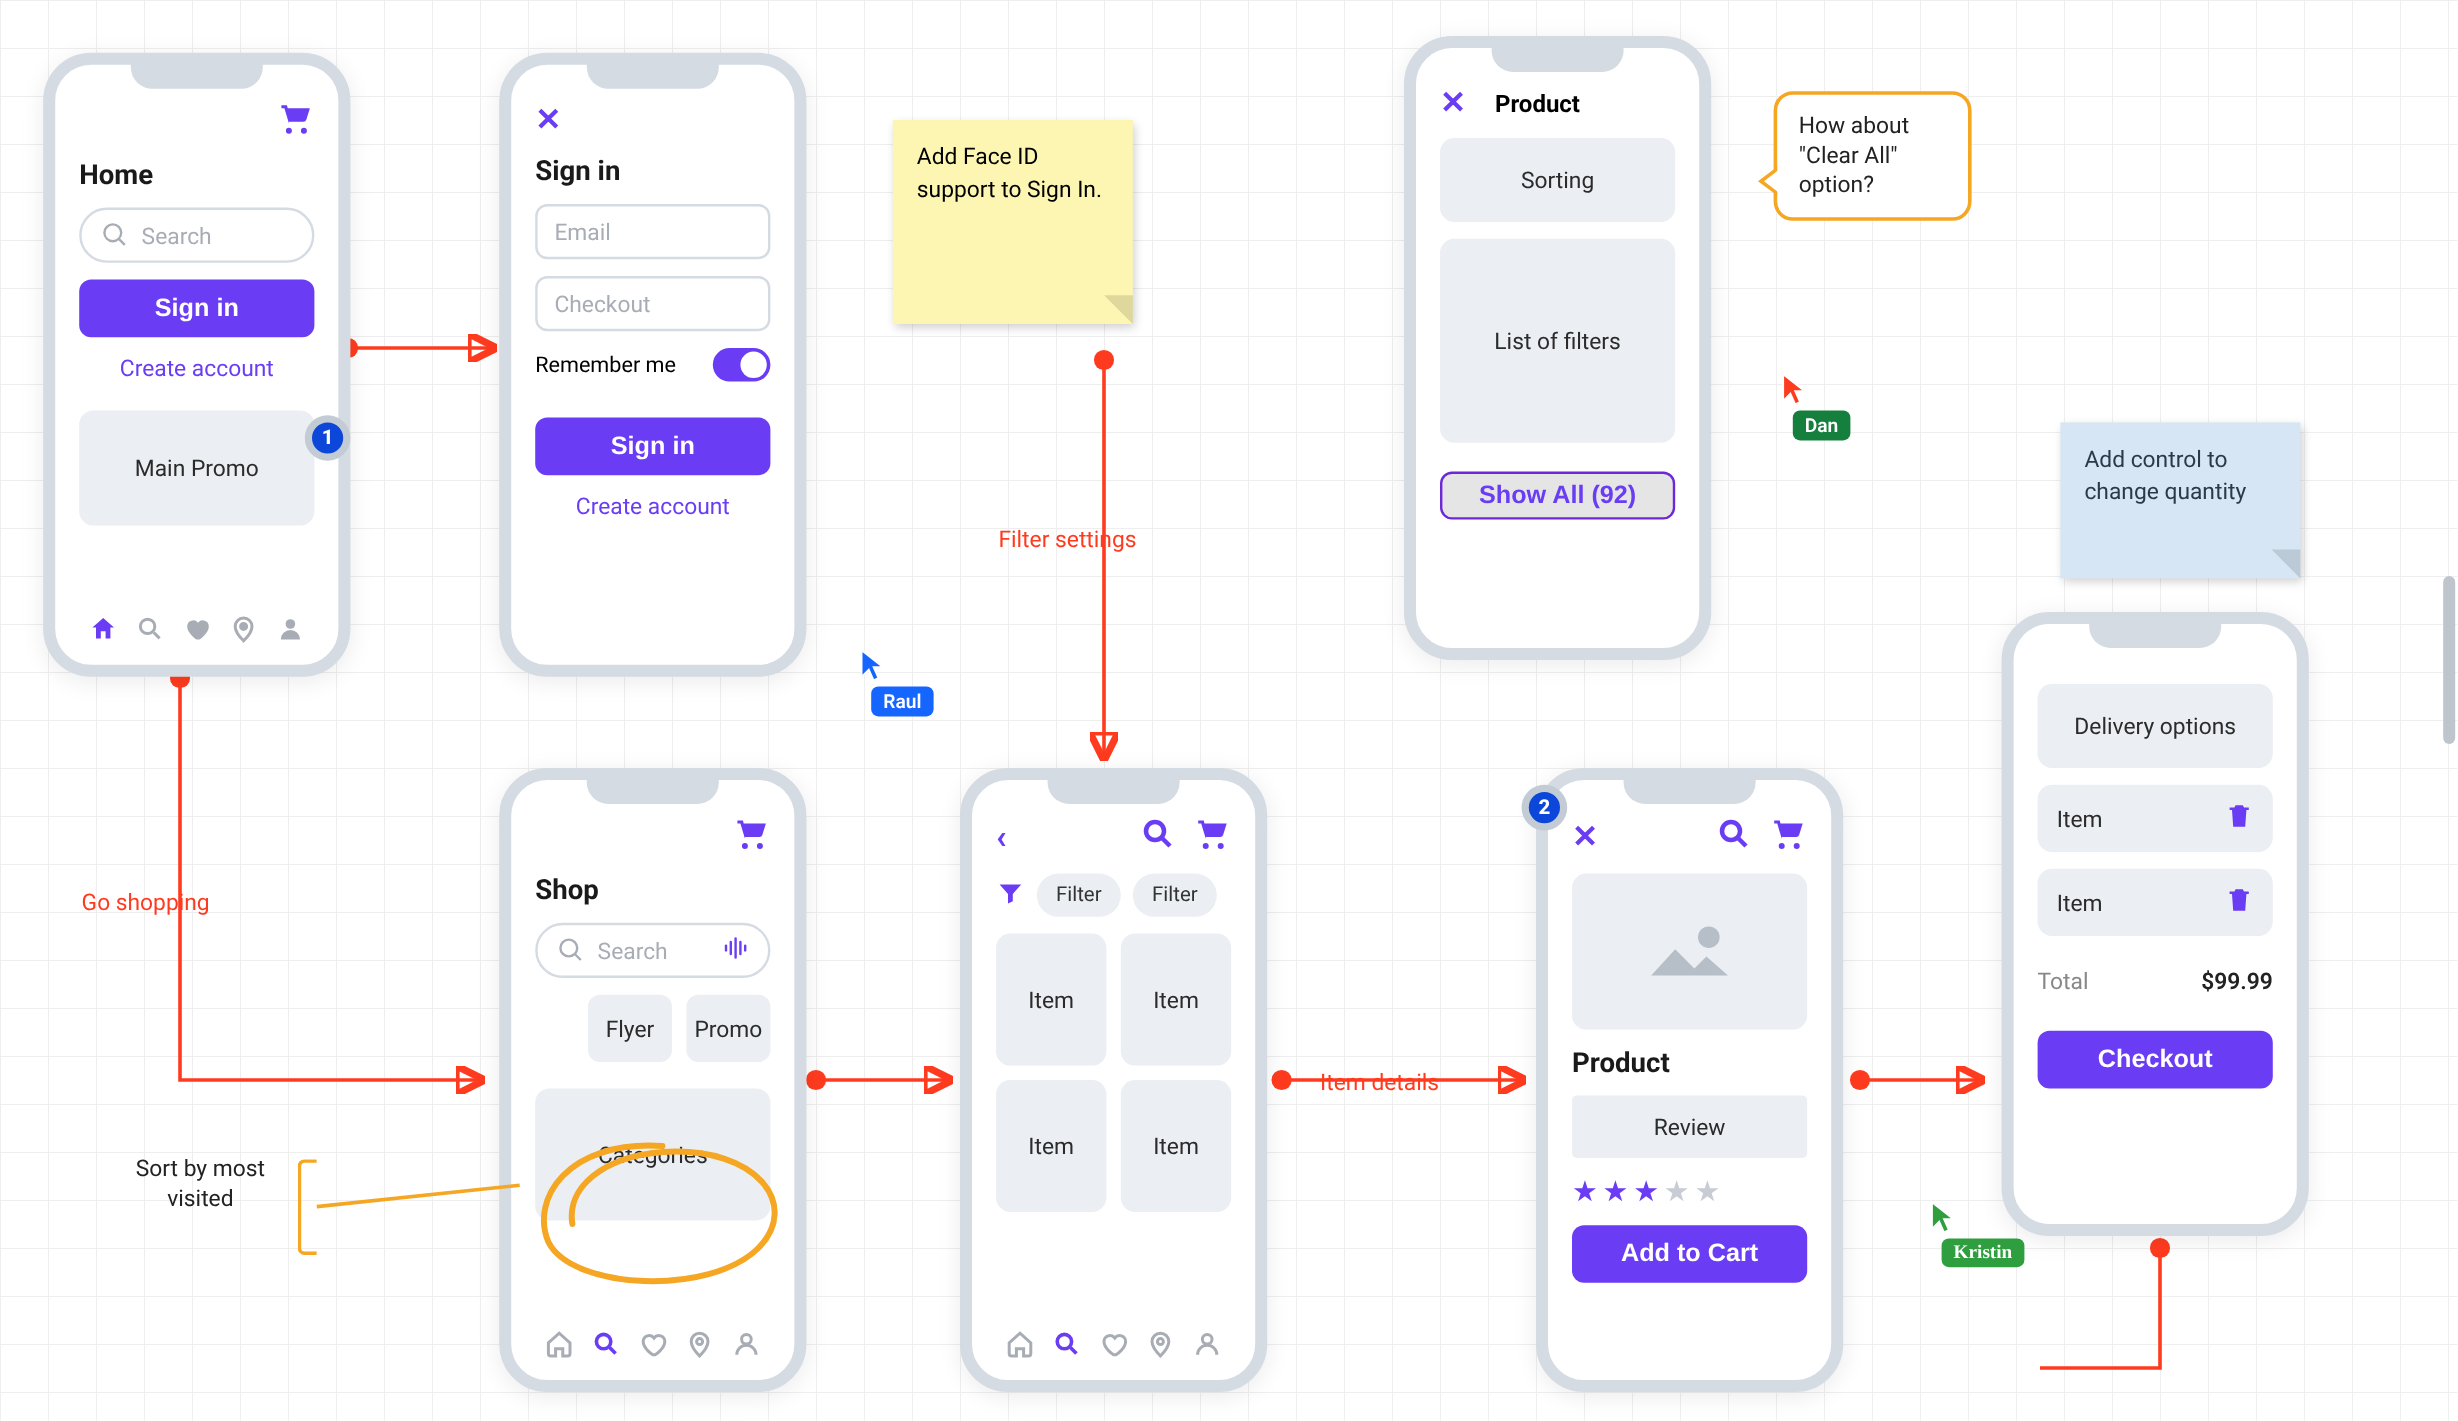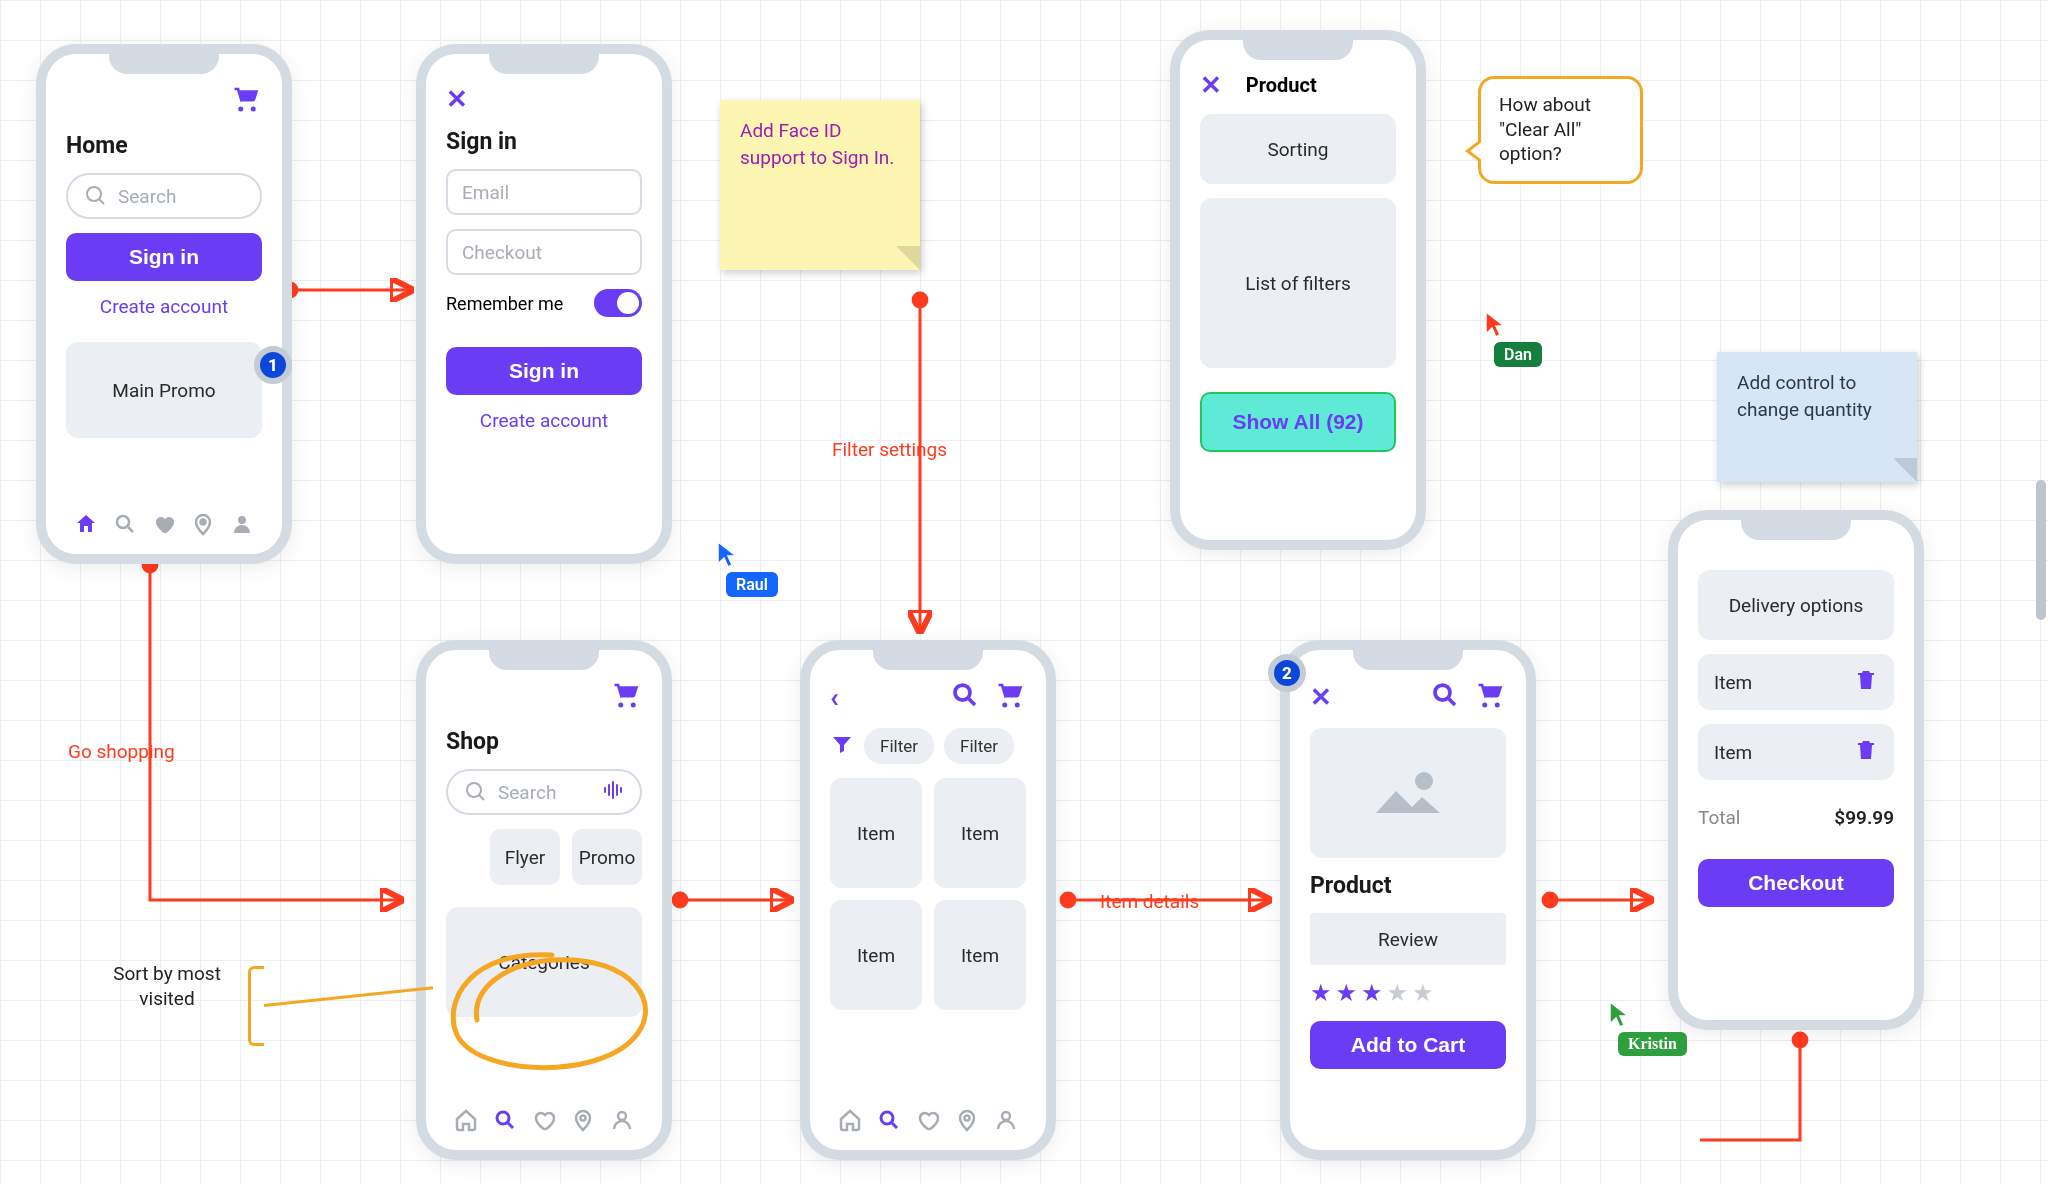--- a/index.html
+++ b/index.html
@@ -96,7 +96,7 @@
     padding:18px 20px; font-size:19px; line-height:1.4;
     box-shadow: 2px 3px 8px rgba(0,0,0,0.2);
   }
-  .sticky-yellow { background:#fdf6b2; color:#a21caf; }
+  .sticky-yellow { background:#fdf6b2; color:#000000;margin-left:24px; }
   .sticky-blue { background:#d6e6f5; color:#2a3a4a; height:130px; }
   .sticky-yellow::after, .sticky-blue::after {
     content:""; position:absolute; right:0; bottom:0;

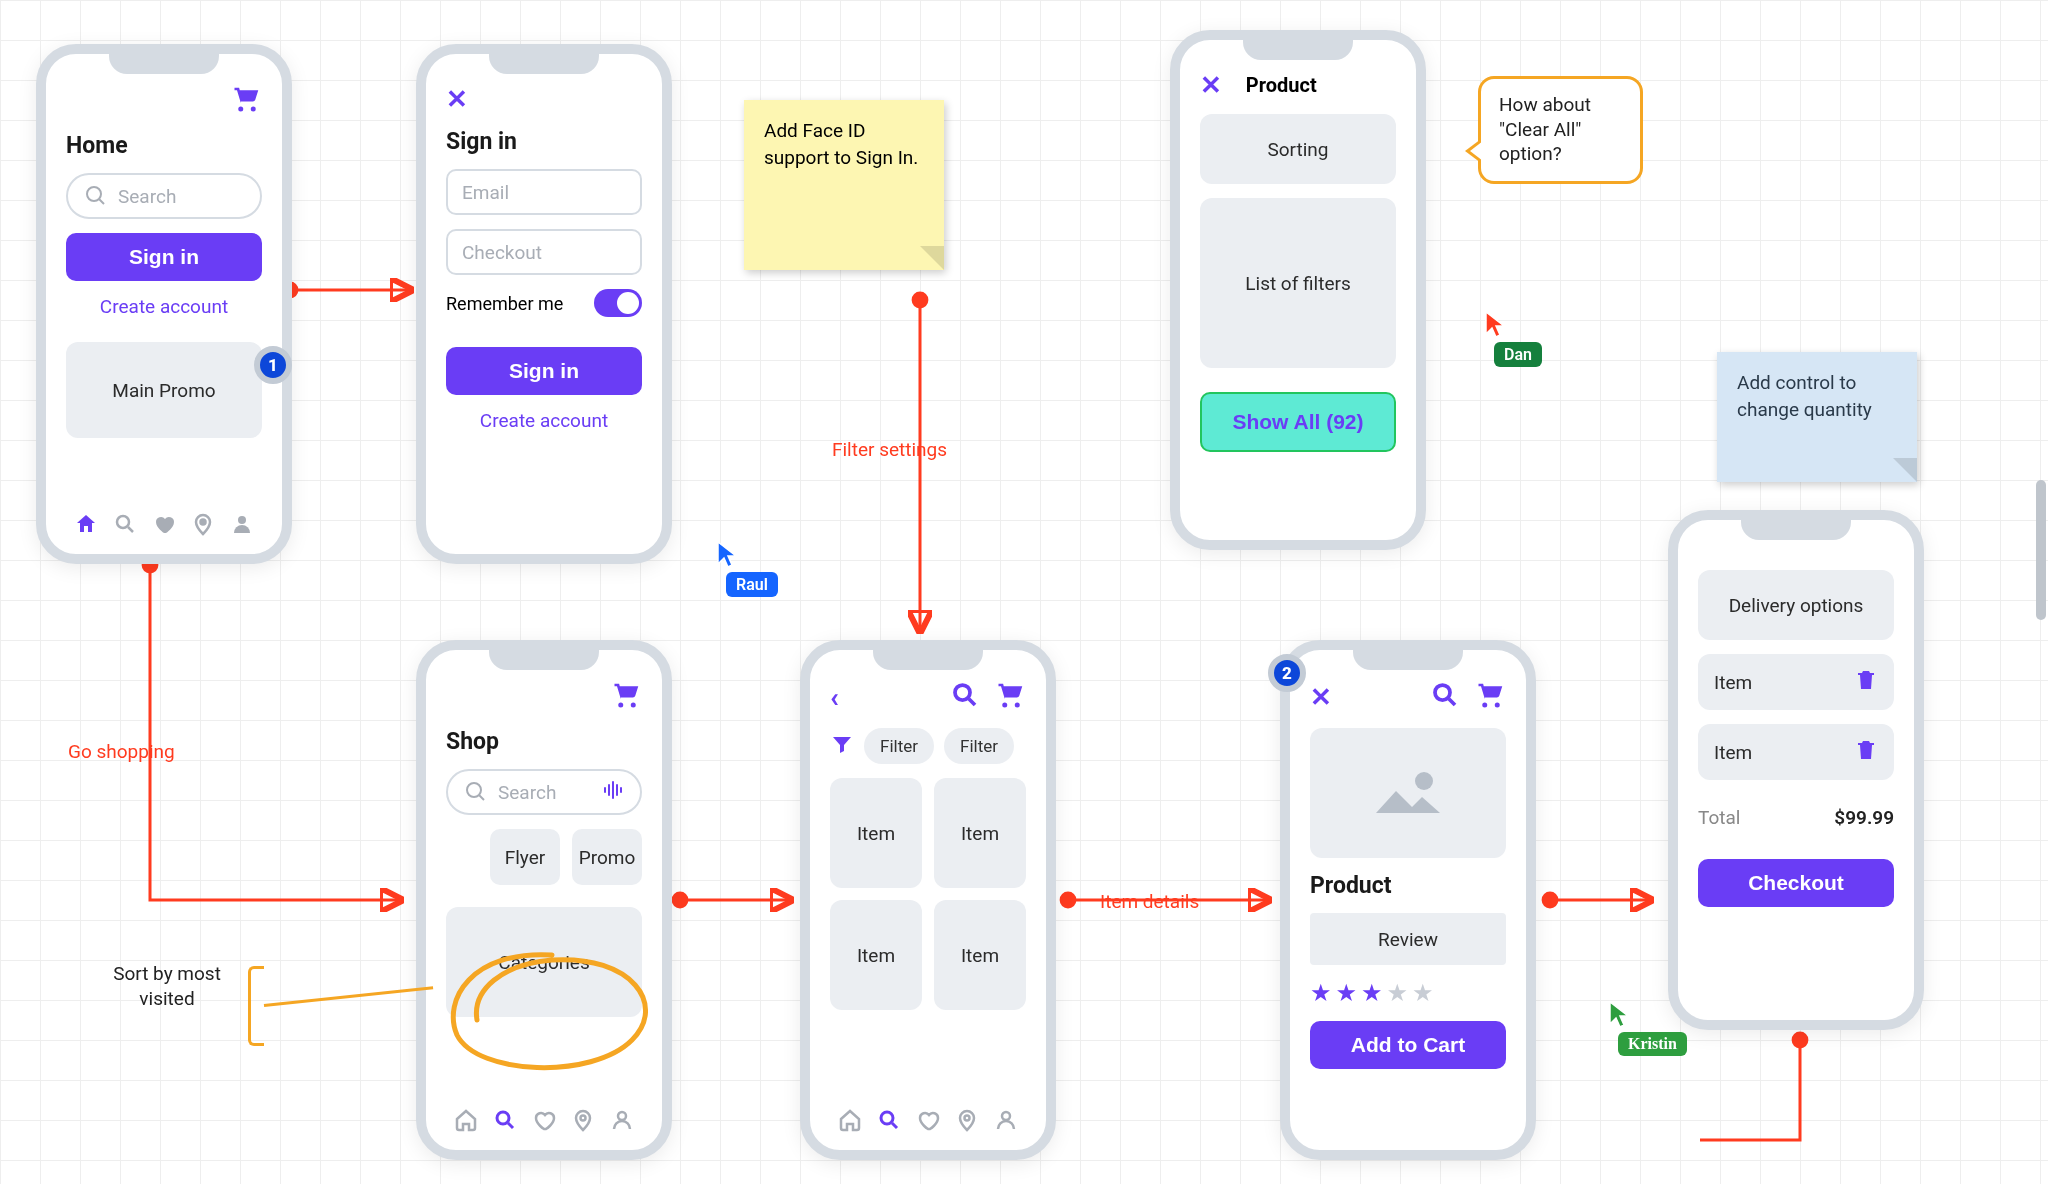--- a/index.html
+++ b/index.html
@@ -68,8 +68,8 @@
     display:flex; align-items:center; justify-content:center;
   }
   .btn-outline {
-    background:#5eead4; color:#6a3df5; border:2px solid #22c55e; border-radius:10px;
-    height:60px; font-size:21px; font-weight:700; cursor:pointer;
+    background:#e5e5e5; color:#6a3df5; border:2px solid #6d28d9; border-radius:10px;
+    height:40px; font-size:21px; font-weight:700; cursor:pointer;
     display:flex; align-items:center; justify-content:center;
   }
   .link { color:#6a3df5; font-size:19px; text-align:center; cursor:pointer; }

